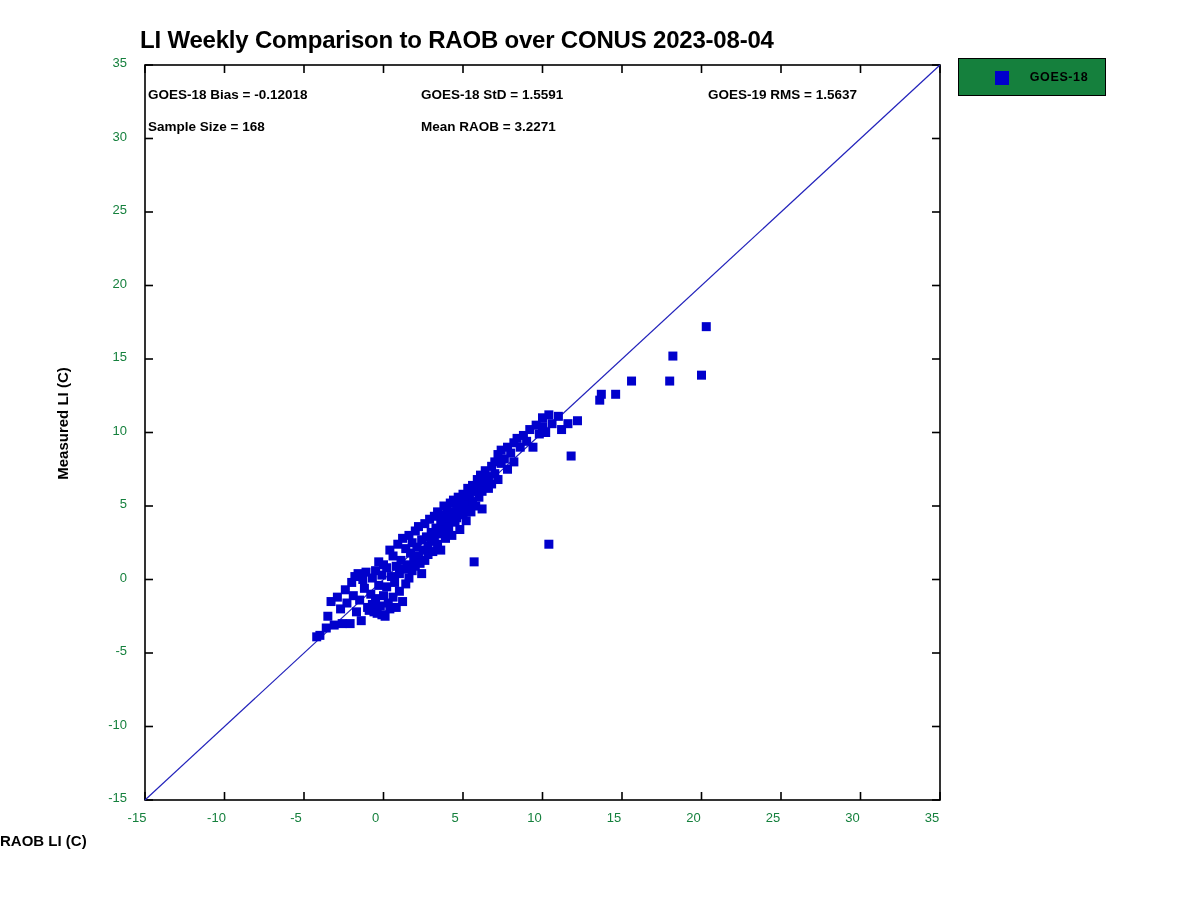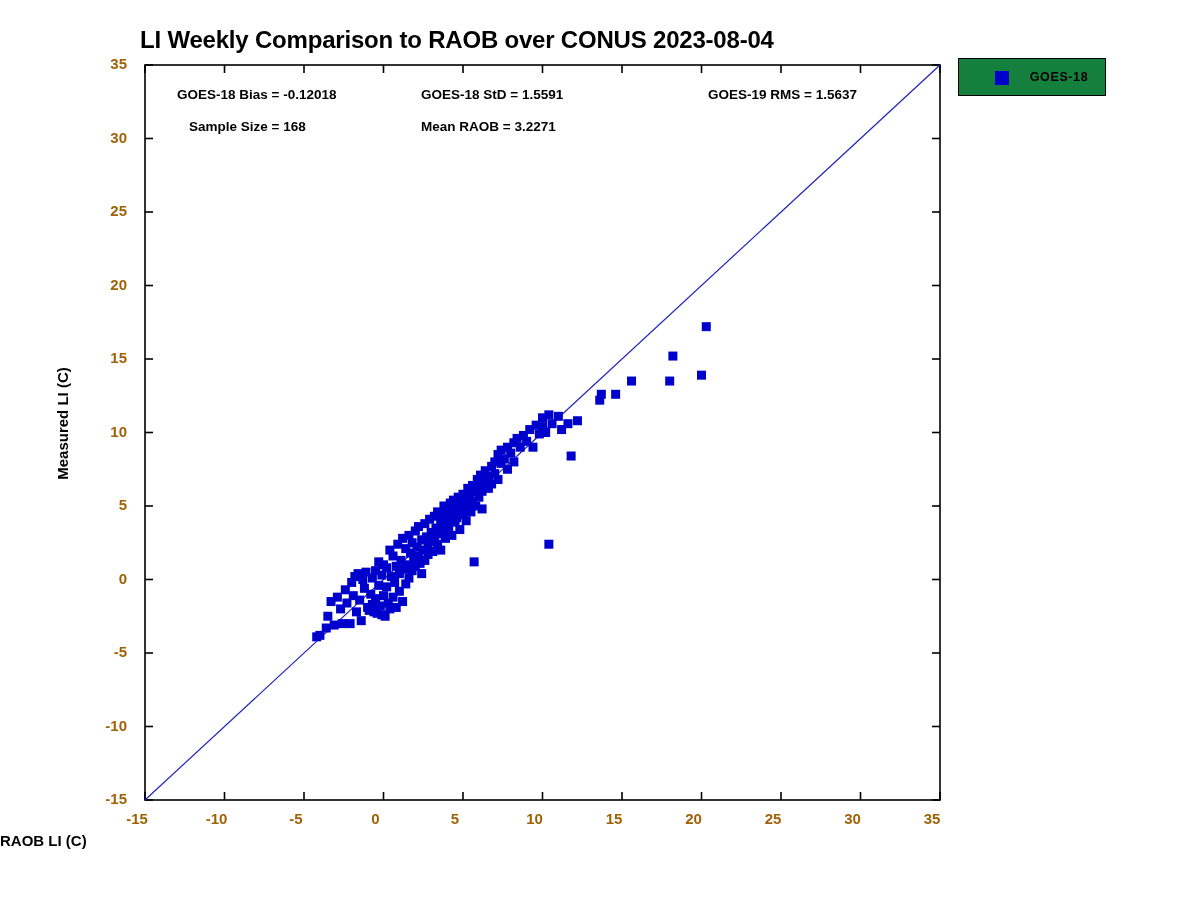--- a/index.html
+++ b/index.html
@@ -69,9 +69,9 @@
   }
   .tick-label {
     position: absolute;
-    font-size: 15px;
-    font-weight: bold;
-    color: #a16207;
+    font-size: 13px;
+    font-weight: normal;
+    color: #15803d;
     white-space: nowrap;
   }
   .tick-label-x {

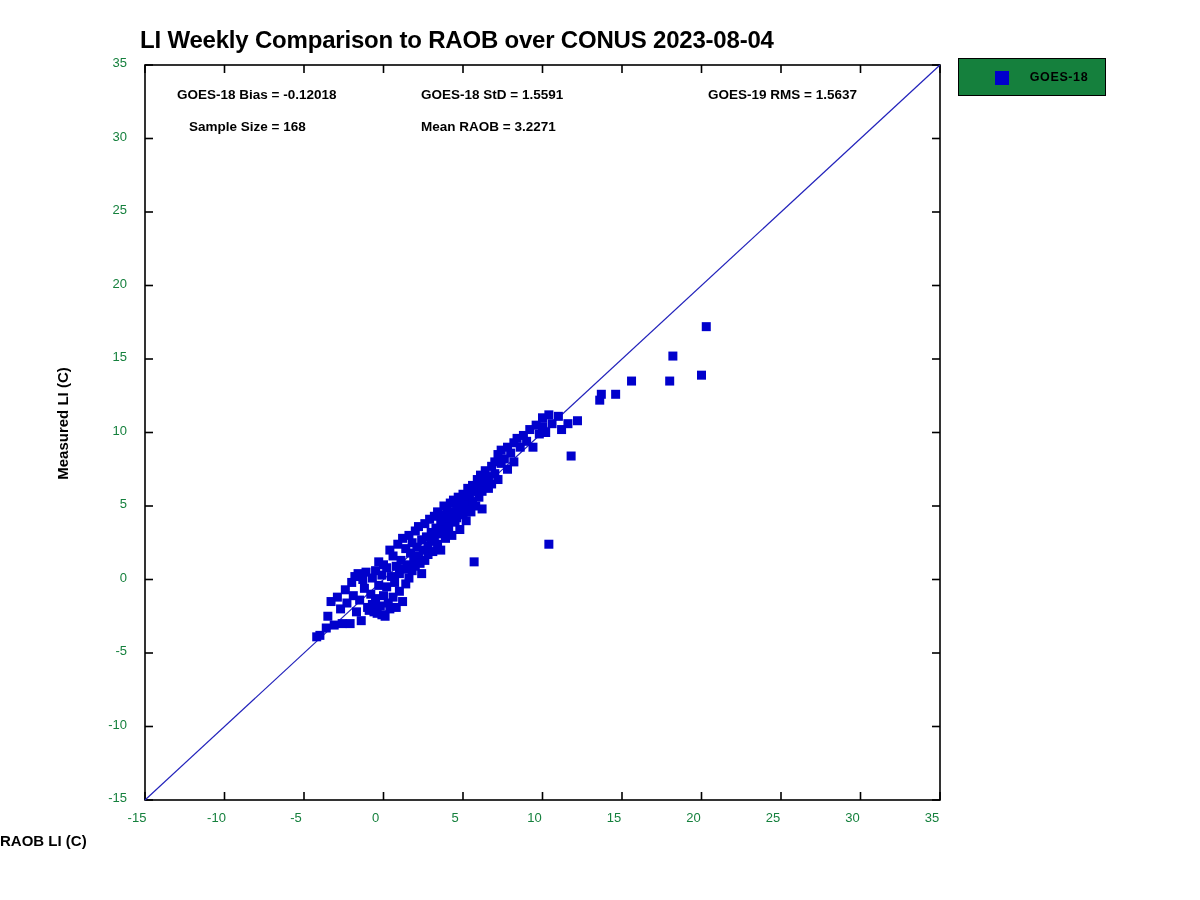--- a/index.html
+++ b/index.html
@@ -39,7 +39,7 @@
     color: #000000;
     white-space: nowrap;
   }
-  .stat-bias   { left: 148px; top: 87px; margin-left: 29px; }
+  .stat-bias   { left: 148px; top: 87px; }
   .stat-std    { left: 421px; top: 87px; }
   .stat-rms    { left: 708px; top: 87px; }
   .stat-sample { left: 148px; top: 119px; margin-left: 41px; }

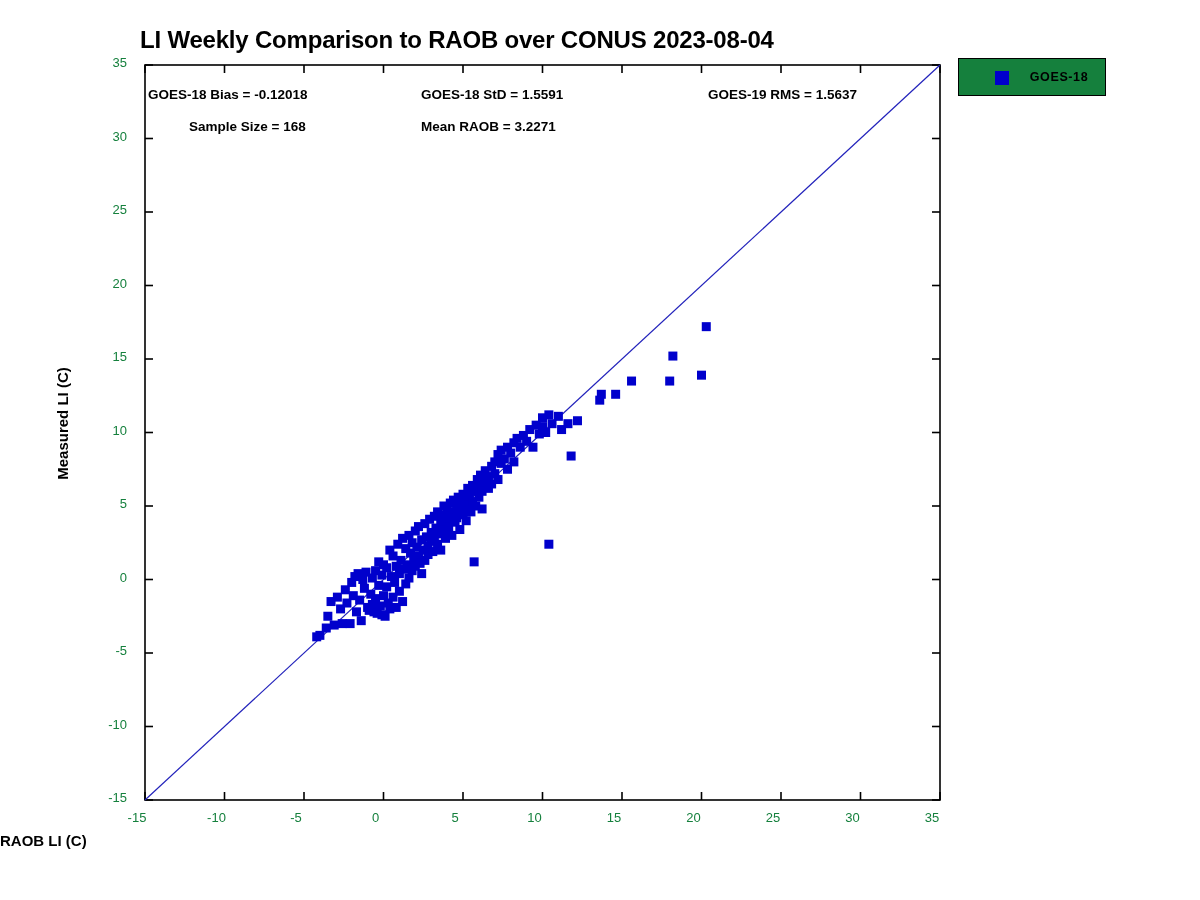--- a/index.html
+++ b/index.html
@@ -42,7 +42,7 @@
   .stat-bias   { left: 148px; top: 87px; }
   .stat-std    { left: 421px; top: 87px; }
   .stat-rms    { left: 708px; top: 87px; }
-  .stat-sample { left: 148px; top: 119px; margin-left: 41px; }
+  .stat-sample { left: 148px; top: 119px; }
   .stat-mean   { left: 421px; top: 119px; }
 
   .axis-label-x {

